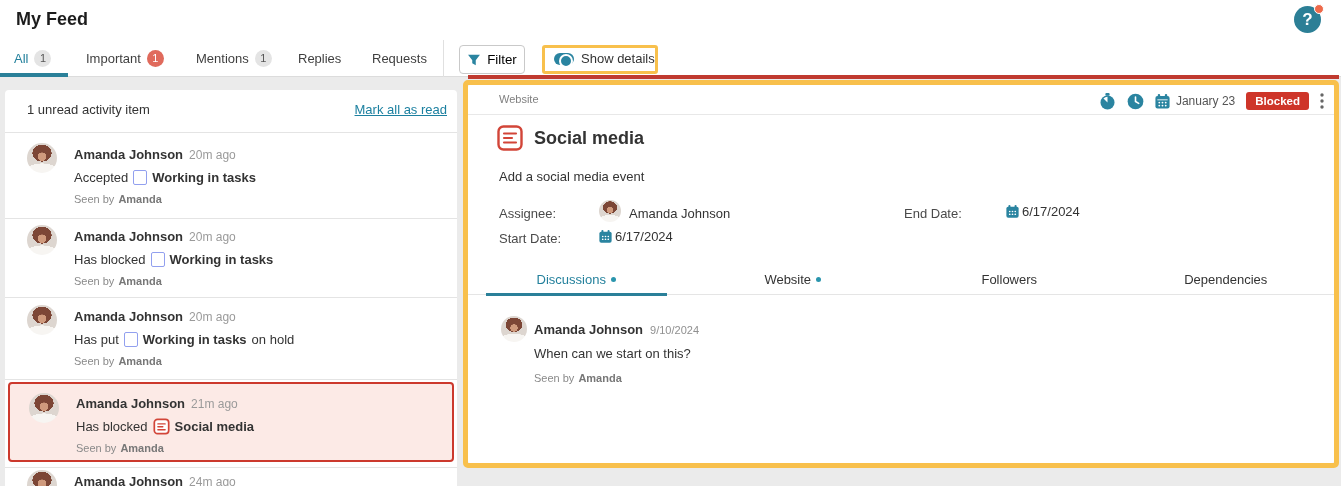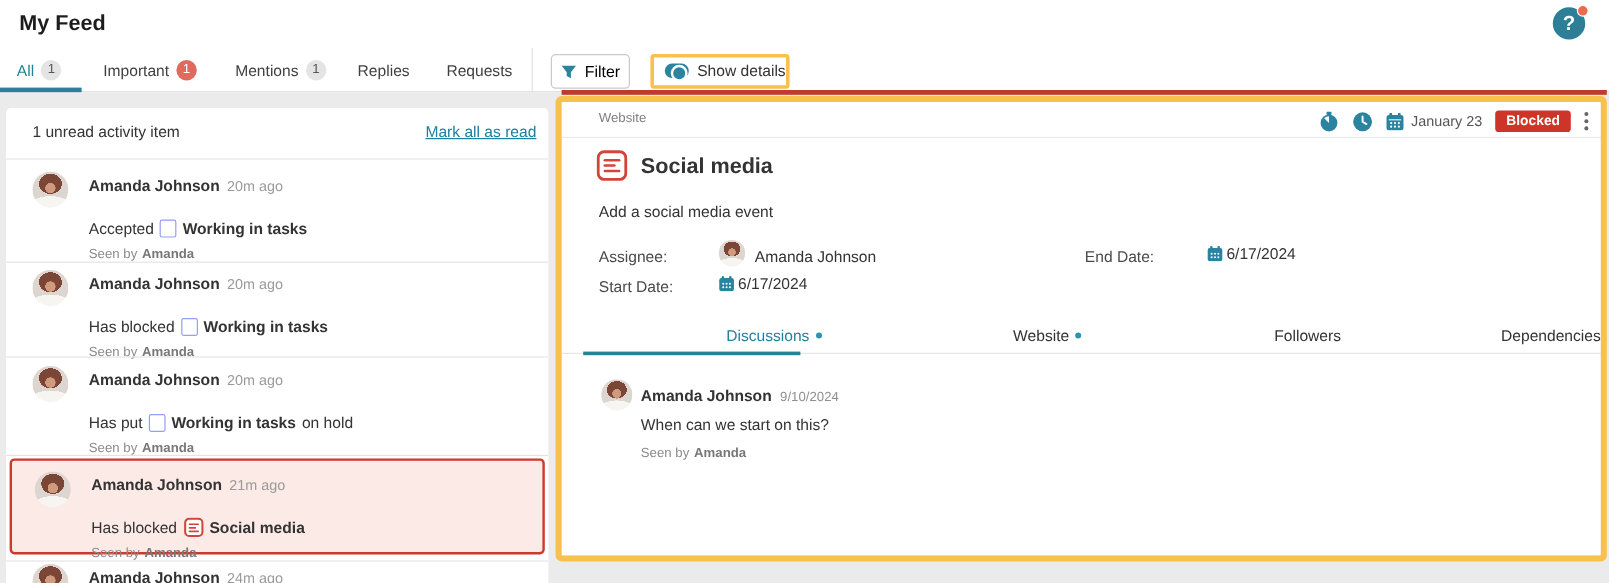--- a/index.html
+++ b/index.html
@@ -61,7 +61,7 @@
   .name-row { display:flex; align-items:baseline; gap:6px; }
   .author { font-weight:bold; color:#333; }
   .time { font-size:12px; color:#9a9a9a; }
-  .action-row { margin-top:19px; display:flex; align-items:center; gap:5px; min-height:18px; }
+  .action-row { margin-top:6px; display:flex; align-items:center; gap:5px; min-height:18px; }
   .task-bold { font-weight:bold; color:#333; }
   .checkbox { width:14px; height:15px; border:1.5px solid #92a0ef; border-radius:2px; background:#fff; flex:0 0 auto; }
   .seen-row { margin-top:7px; font-size:11px; color:#8a8a8a; display:flex; gap:4px; }

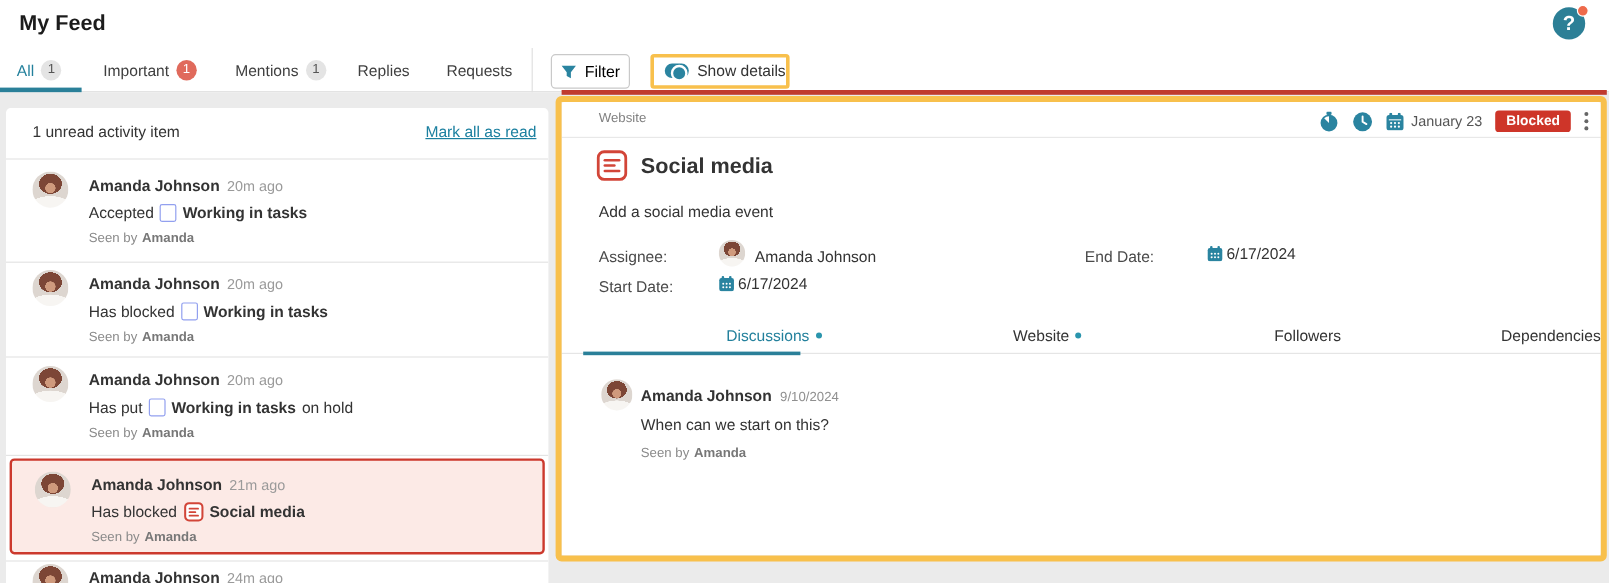--- a/index.html
+++ b/index.html
@@ -89,7 +89,7 @@
   .f-start-label { position:absolute; left:31px; top:146px; }
   .f-start-val { position:absolute; left:131px; top:144px; display:flex; align-items:center; gap:3px; color:#333; cursor:pointer; }
   .d-tabs { position:absolute; left:0; right:0; top:181px; height:29px; display:flex; border-bottom:1px solid #e5e5e5; }
-  .d-tab { flex:1; display:flex; align-items:flex-end; justify-content:flex-end; padding-bottom:7px; color:#333; cursor:pointer; position:relative; }
+  .d-tab { flex:1; display:flex; align-items:flex-end; justify-content:center; padding-bottom:7px; color:#333; cursor:pointer; position:relative; }
   .d-tab .lbl { display:flex; align-items:center; gap:5px; }
   .d-tab.active { color:#23809c; }
   .d-tab.active::after { content:""; position:absolute; left:18px; right:18px; bottom:-2px; height:3px; background:#2a8099; }

